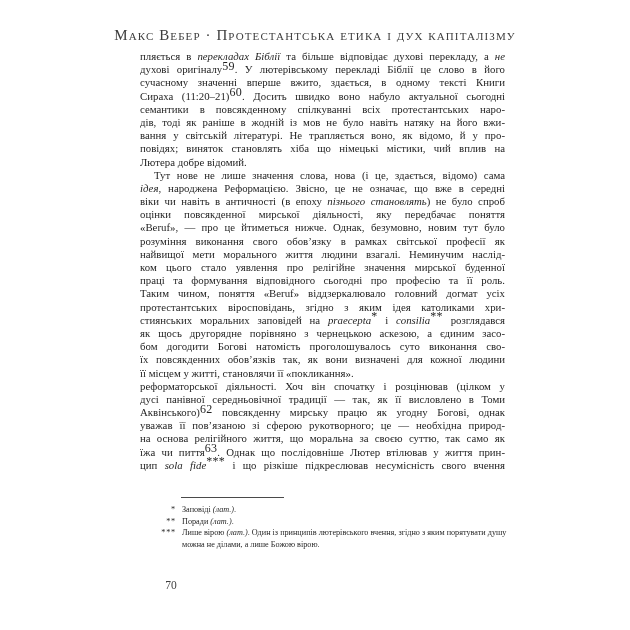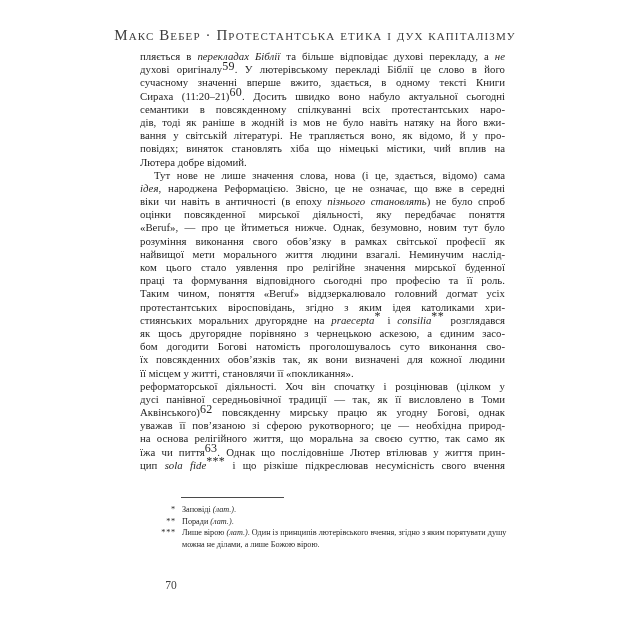--- a/index.html
+++ b/index.html
@@ -71,7 +71,7 @@
         <div class="line"><span>праці та формування відповідного сьогодні про професію та її роль.</span></div>
         <div class="line"><span>Таким чином, поняття «Beruf» віддзеркалювало головний догмат усіх</span></div>
         <div class="line"><span>протестантських віросповідань, згідно з яким ідея католиками хри-</span></div>
-        <div class="line"><span>стиянських моральних другорядне на </span><span class="it">praecepta</span><span class="sup">*</span><span> і </span><span class="it">consilia</span><span class="sup">**</span><span> розглядався</span></div>
+        <div class="line"><span>стиянських моральних заповідей на </span><span class="it">praecepta</span><span class="sup">*</span><span> і </span><span class="it">consilia</span><span class="sup">**</span><span> розглядався</span></div>
         <div class="line"><span>як щось другорядне порівняно з чернецькою аскезою, а єдиним засо-</span></div>
         <div class="line"><span>бом догодити Богові натомість проголошувалось суто виконання сво-</span></div>
         <div class="line"><span>їх повсякденних обов’язків так, як вони визначені для кожної людини</span></div>

